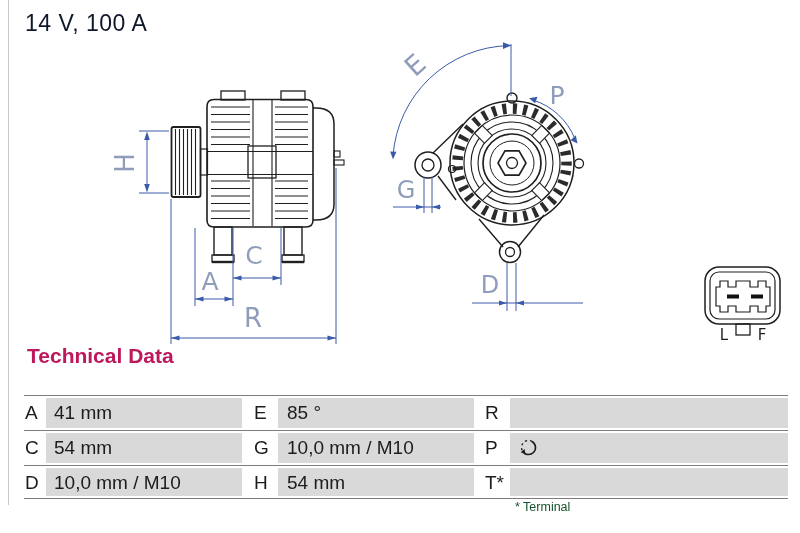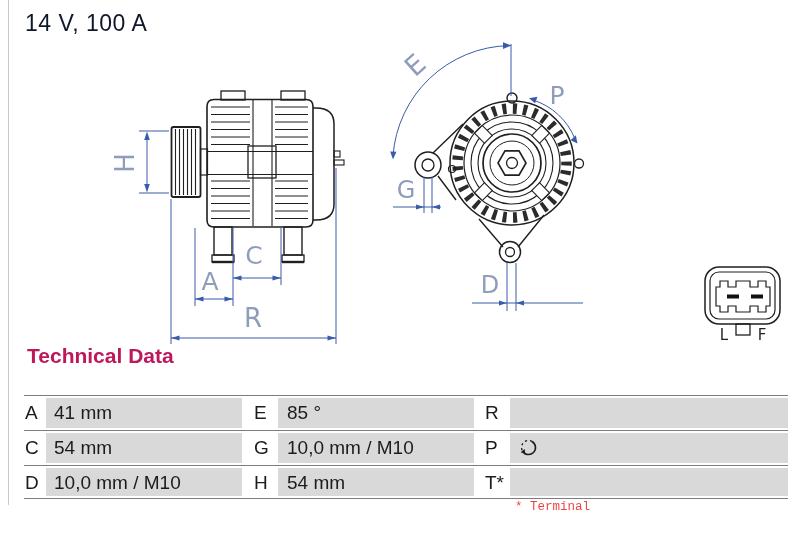--- a/index.html
+++ b/index.html
@@ -20,7 +20,7 @@
   .k1{left:1px}.k2{left:230px}.k3{left:461px}
   .v1{left:30px}.v2{left:263px}.v3{left:496px}
   .picon{position:absolute;left:494px;top:7px;}
-  .footnote{position:absolute;left:515px;top:500px;font-size:12.5px;color:#ef4444;font-family:Liberation Mono, monospace;}
+  .footnote{position:absolute;left:515px;top:500px;font-size:12.5px;color:#14532d;}
 </style>
 </head>
 <body>

